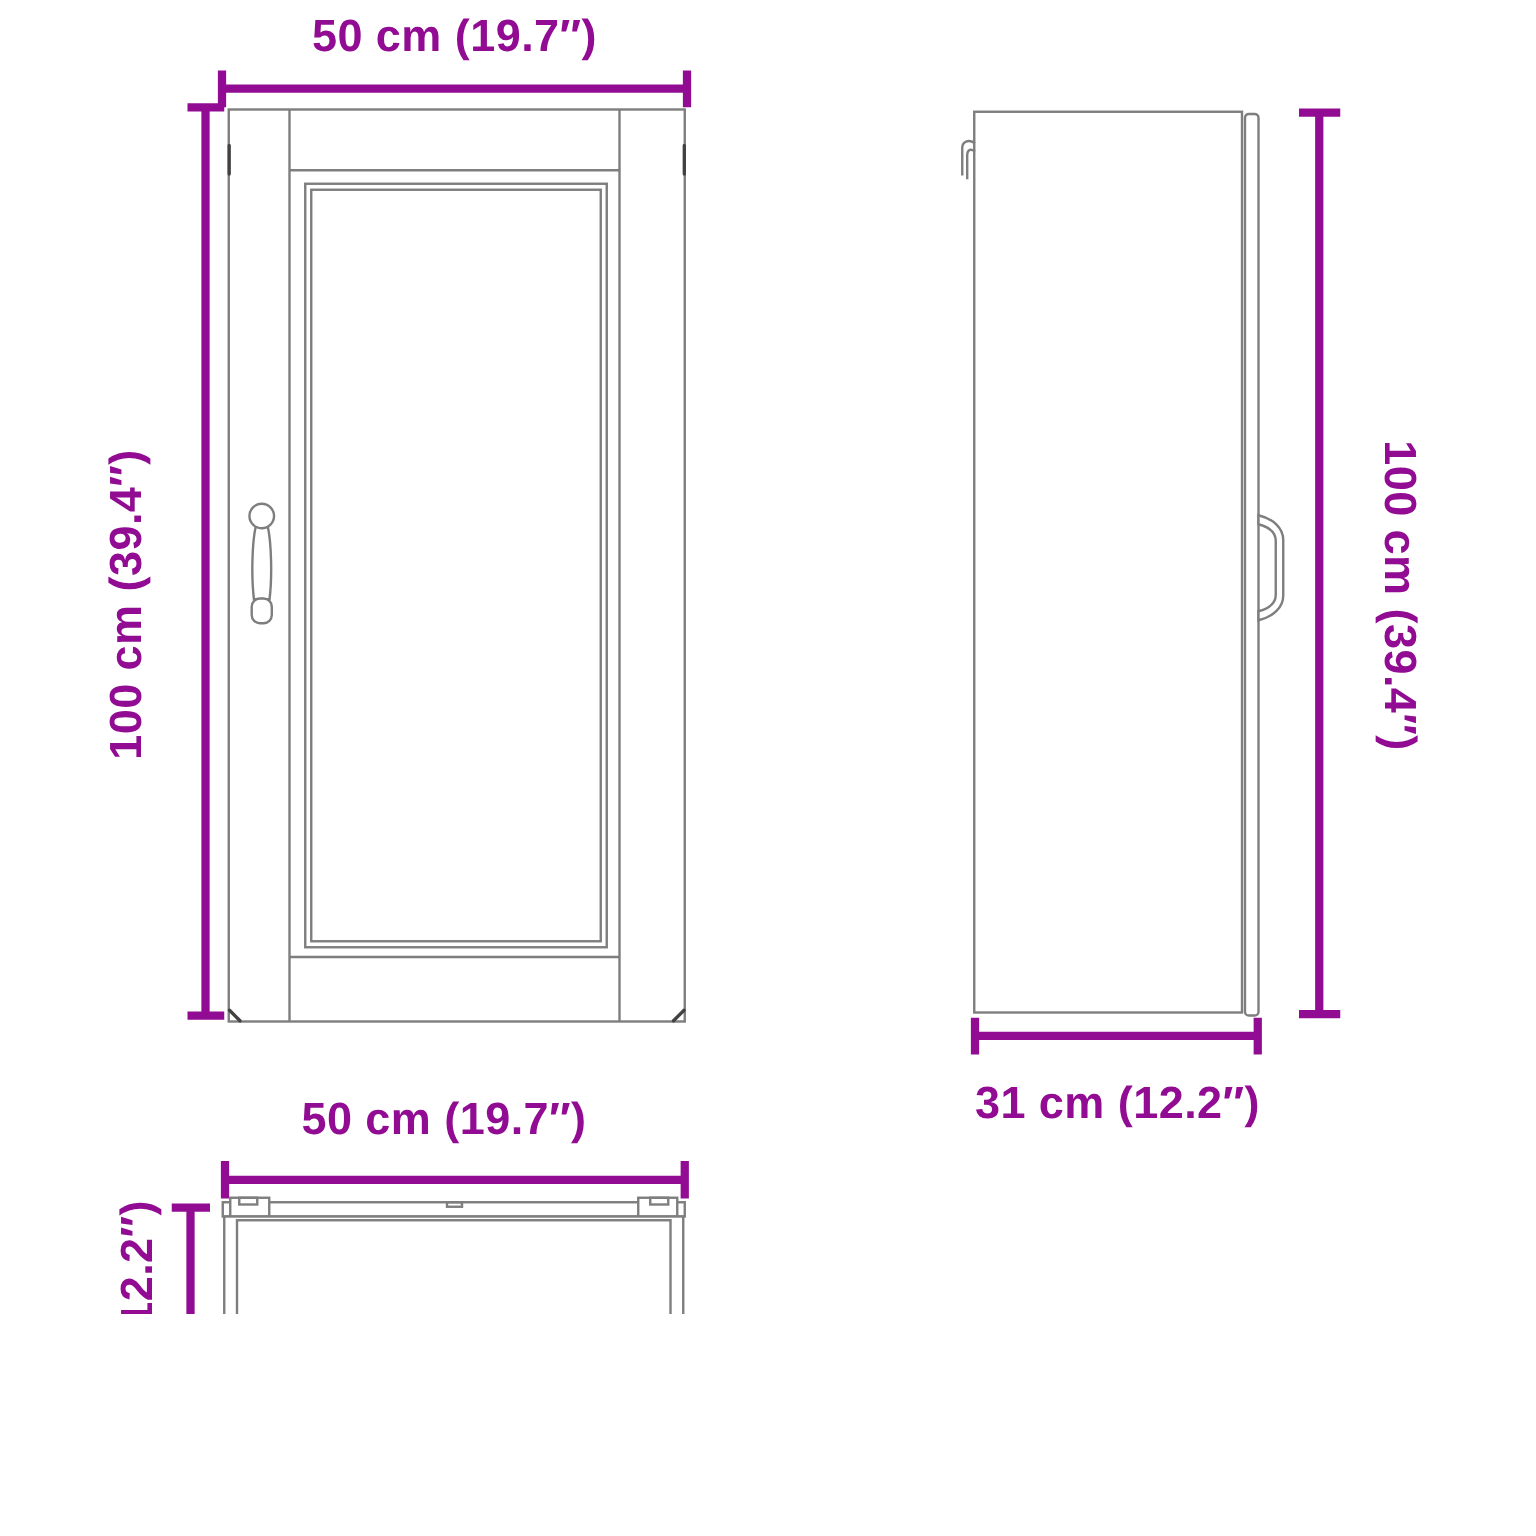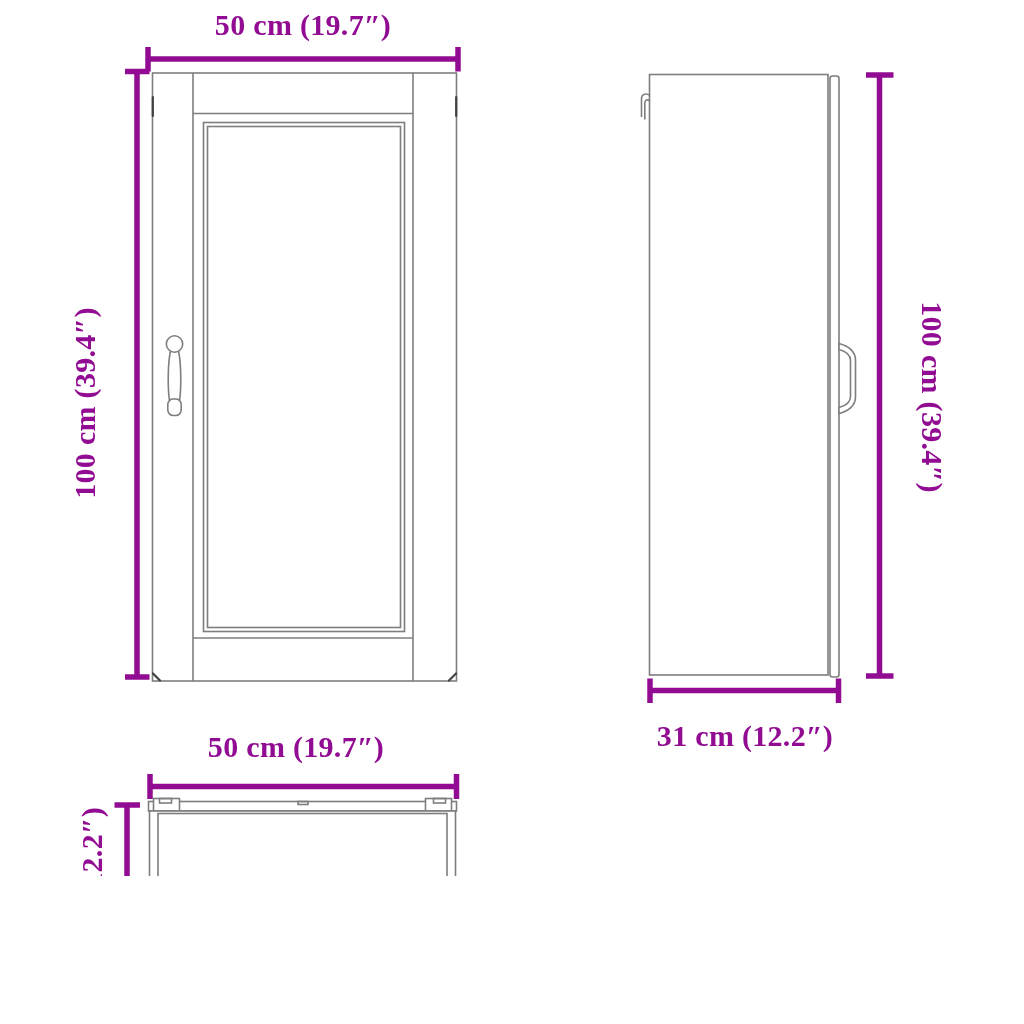--- a/index.html
+++ b/index.html
@@ -10,7 +10,7 @@
     width: 1024px; height: 876px;
     background: #ffffff;
     overflow: hidden;
-    font-family: Liberation Serif, serif;
+    font-family: Liberation Sans, sans-serif;
   }
   .canvas svg {
     position: absolute; left: 0; top: 0;

